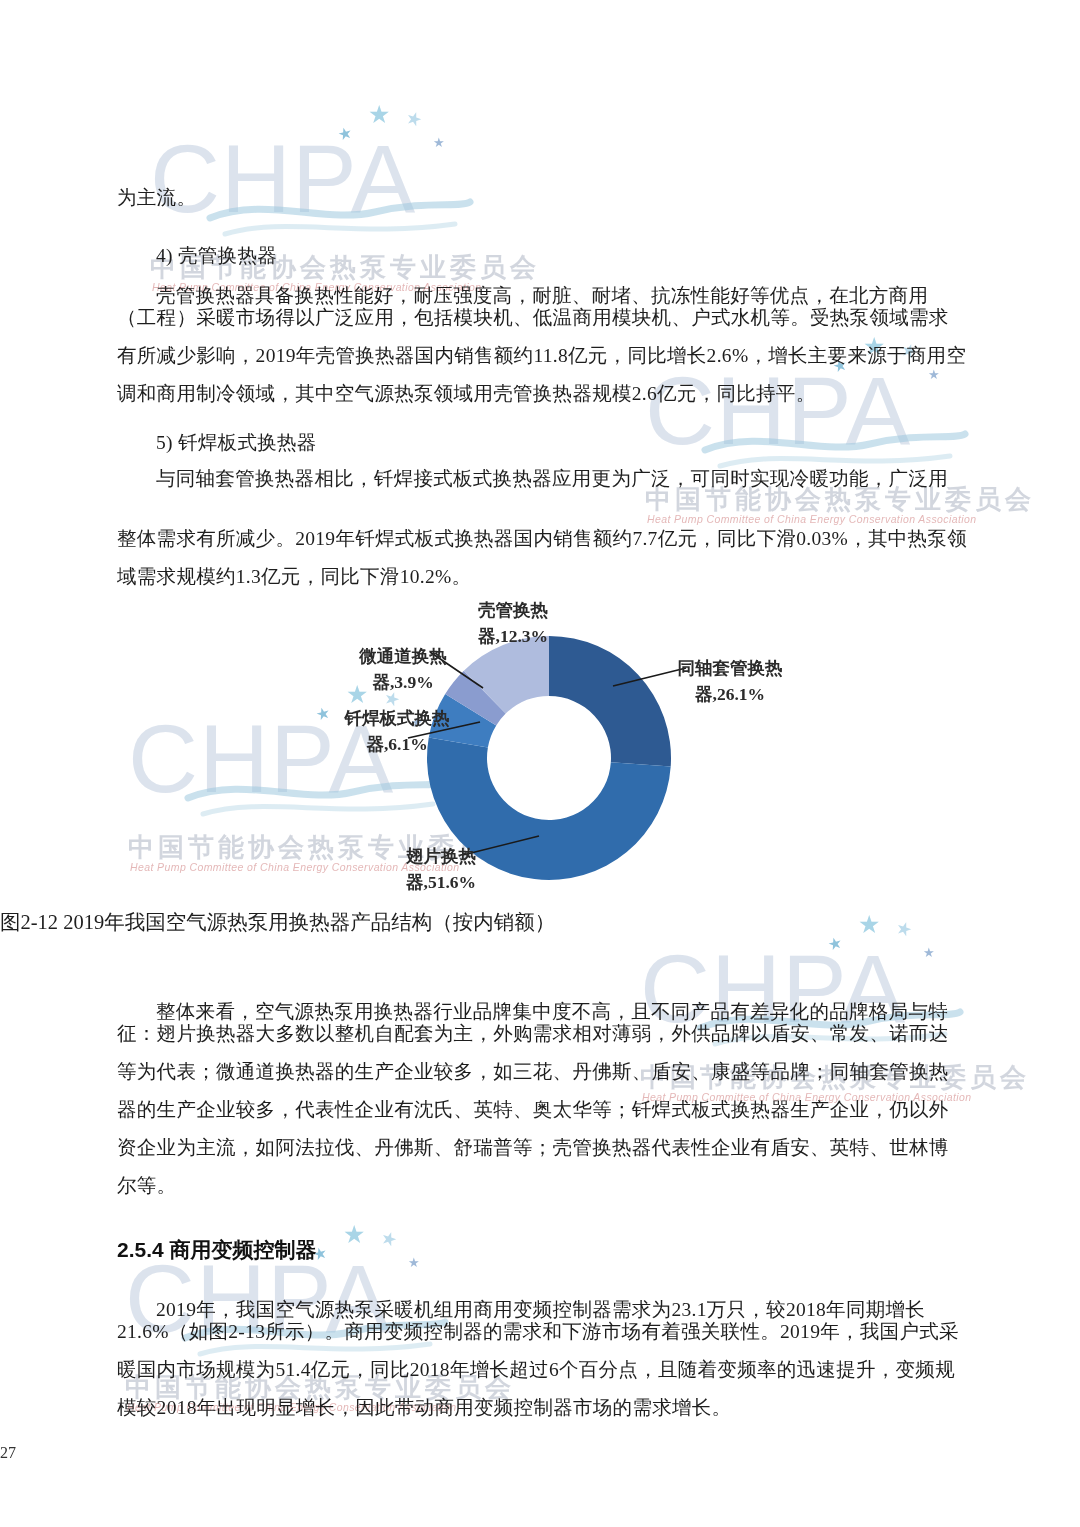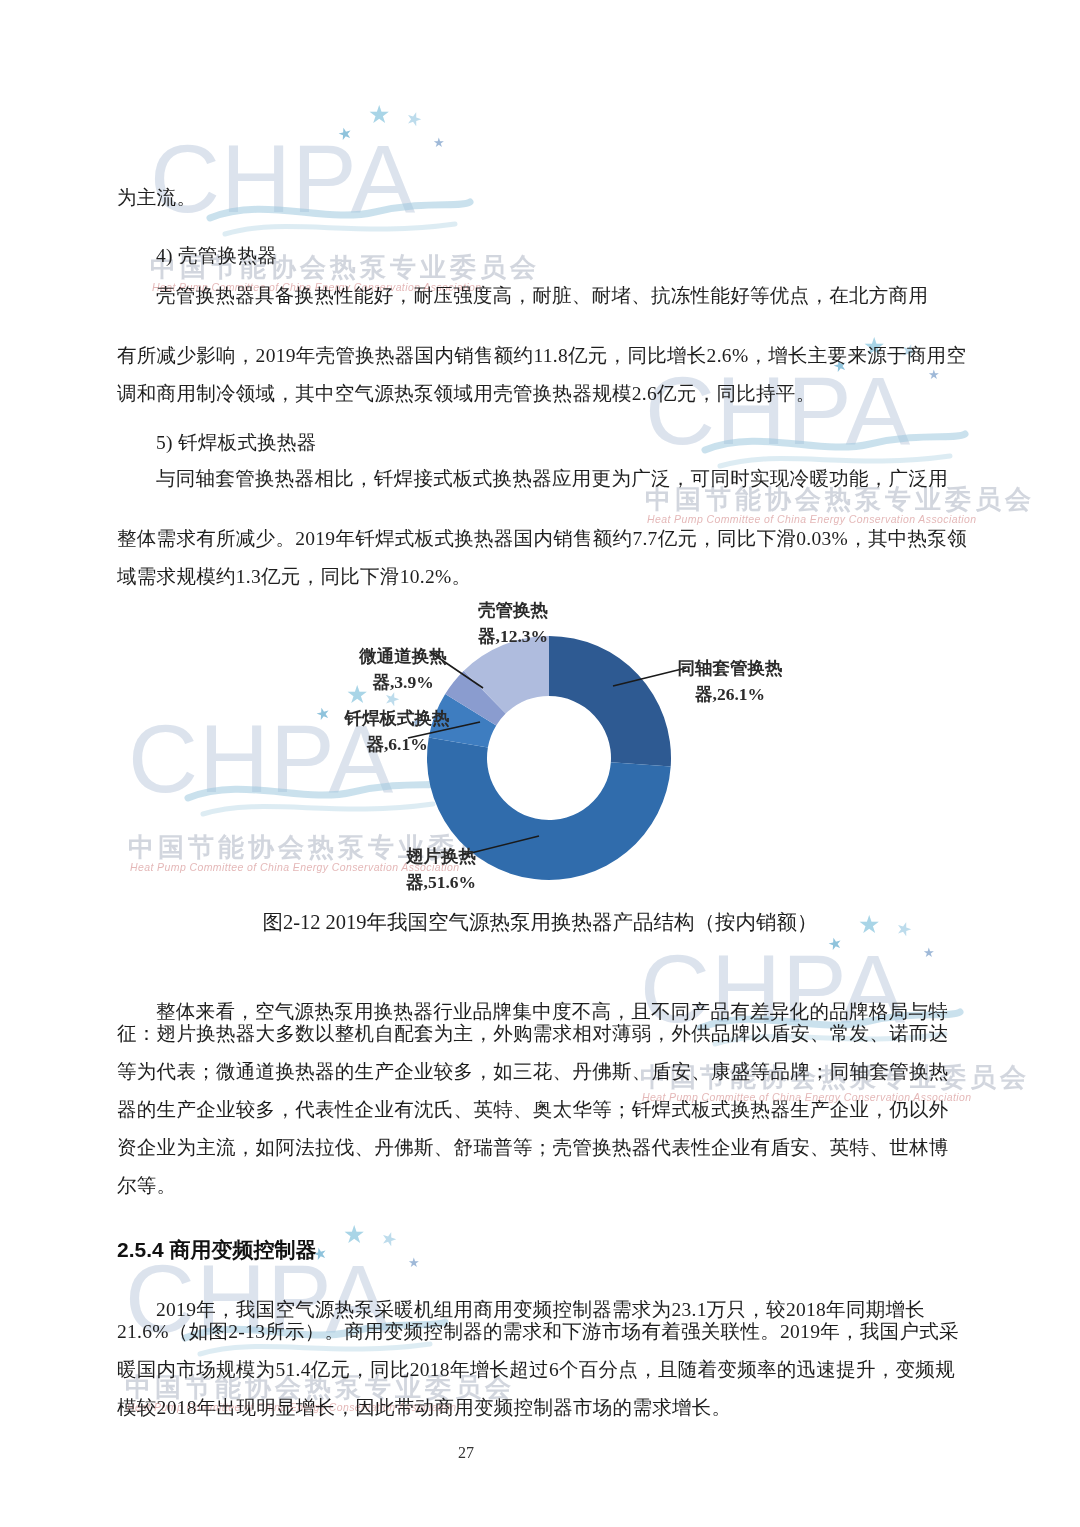--- a/index.html
+++ b/index.html
@@ -145,6 +145,7 @@
   <div class="tl item ind" style="top:227px">4) 壳管换热器</div>
 
   <div class="tl ind" style="top:267px">壳管换热器具备换热性能好，耐压强度高，耐脏、耐堵、抗冻性能好等优点，在北方商用</div>
+  <div class="tl" style="top:305px">（工程）采暖市场得以广泛应用，包括模块机、低温商用模块机、户式水机等。受热泵领域需求</div>
   <div class="tl" style="top:343px">有所减少影响，2019年壳管换热器国内销售额约11.8亿元，同比增长2.6%，增长主要来源于商用空</div>
   <div class="tl" style="top:381px">调和商用制冷领域，其中空气源热泵领域用壳管换热器规模2.6亿元，同比持平。</div>
 

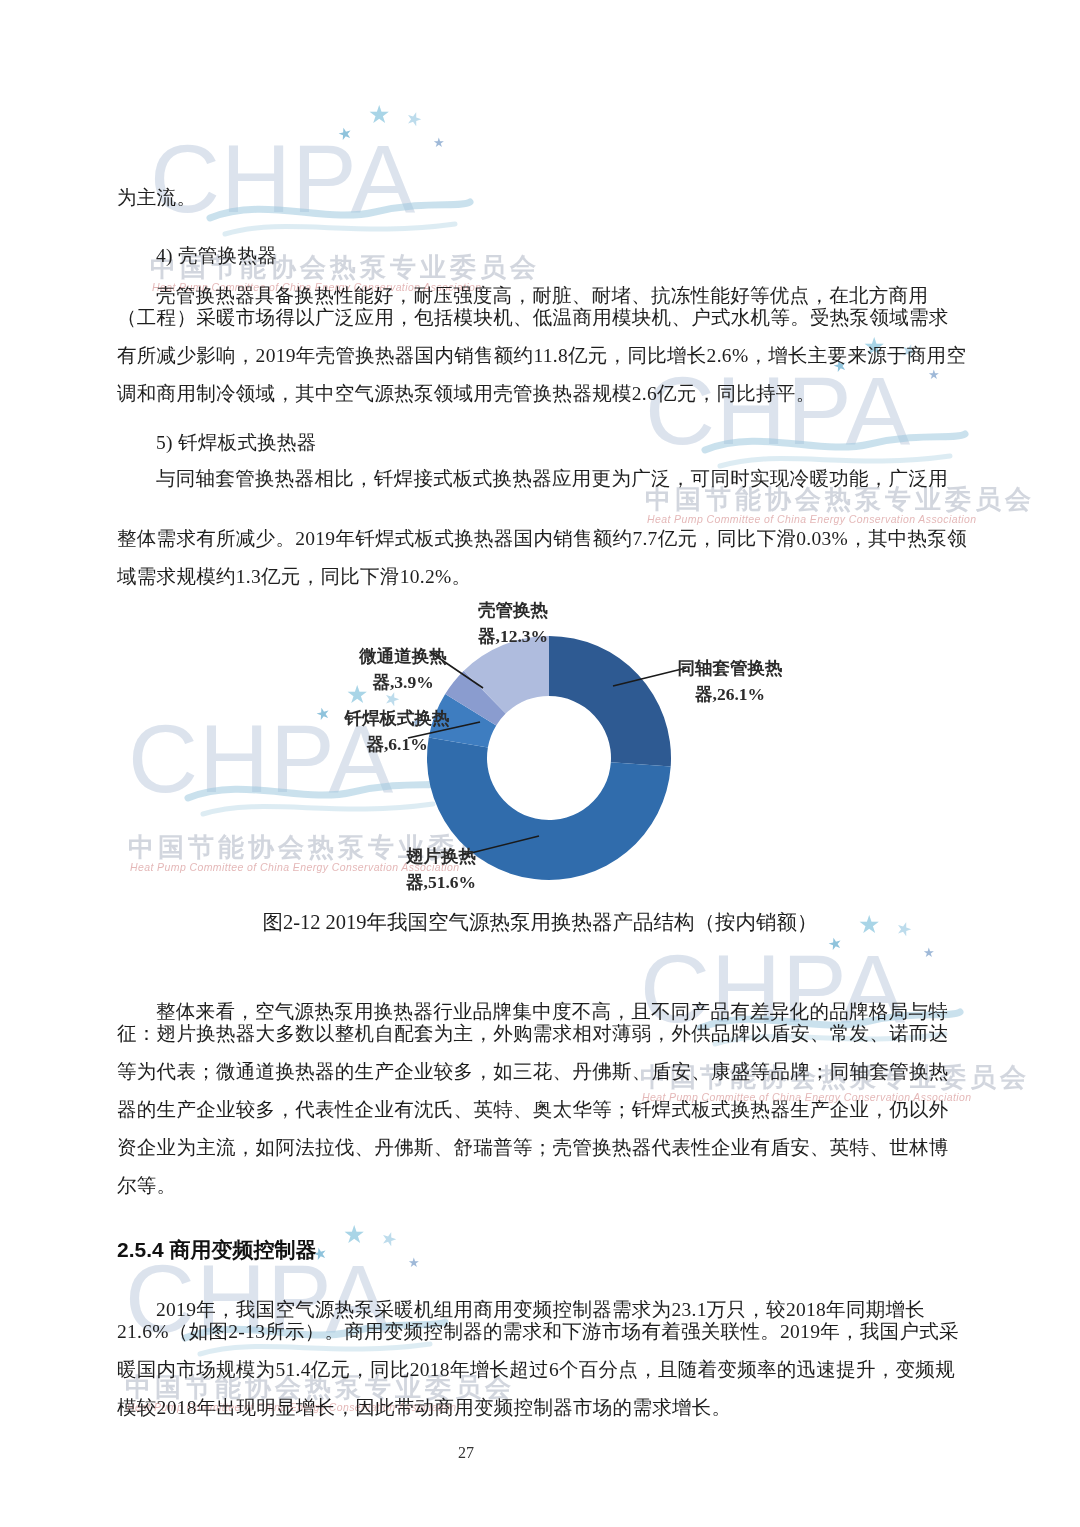--- a/index.html
+++ b/index.html
@@ -19,7 +19,7 @@
     font-family:"Liberation Sans","DejaVu Sans",sans-serif;z-index:2;white-space:nowrap;
   }
   .caption{
-    position:absolute;left:0;width:1080px;text-align:center;
+    position:absolute;left:0;width:1080px;
     font-size:20.5px;color:#1e1e1e;z-index:2;
   }
   .pagenum{

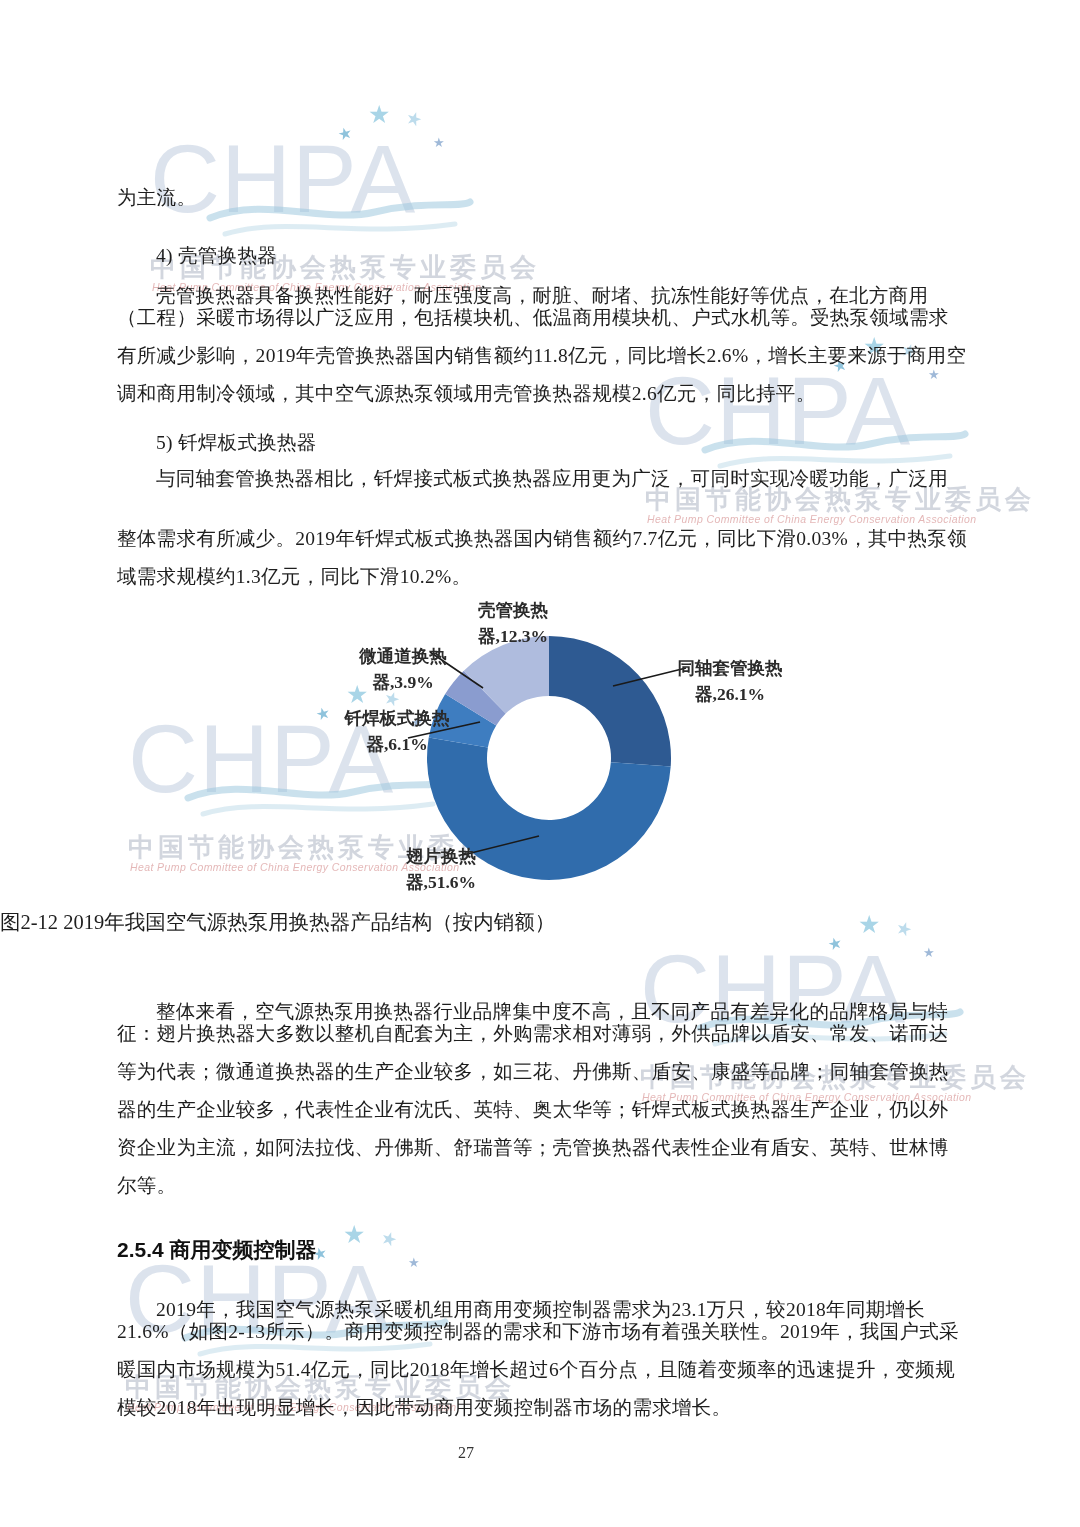--- a/index.html
+++ b/index.html
@@ -23,7 +23,7 @@
     font-size:20.5px;color:#1e1e1e;z-index:2;
   }
   .pagenum{
-    position:absolute;left:0;width:932px;text-align:center;top:1444px;
+    position:absolute;left:0;width:932px;text-align:left;top:1444px;
     font-size:16px;color:#333;z-index:2;
   }
   

